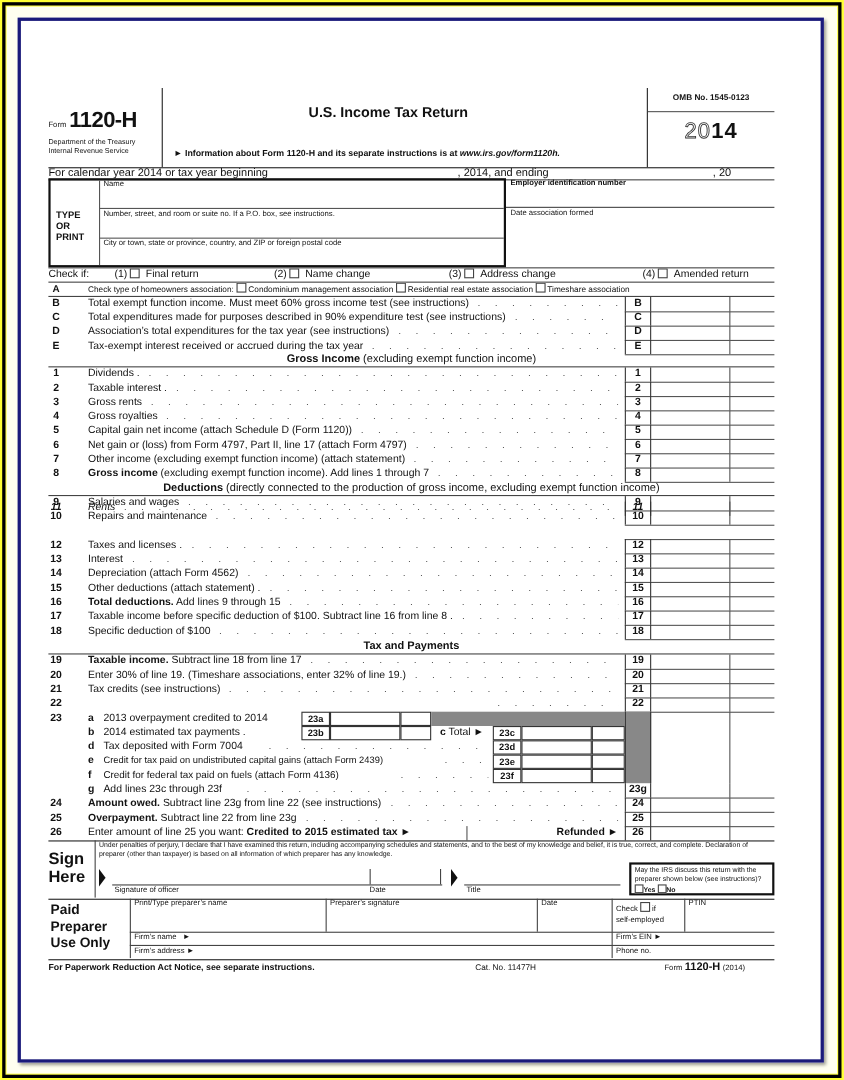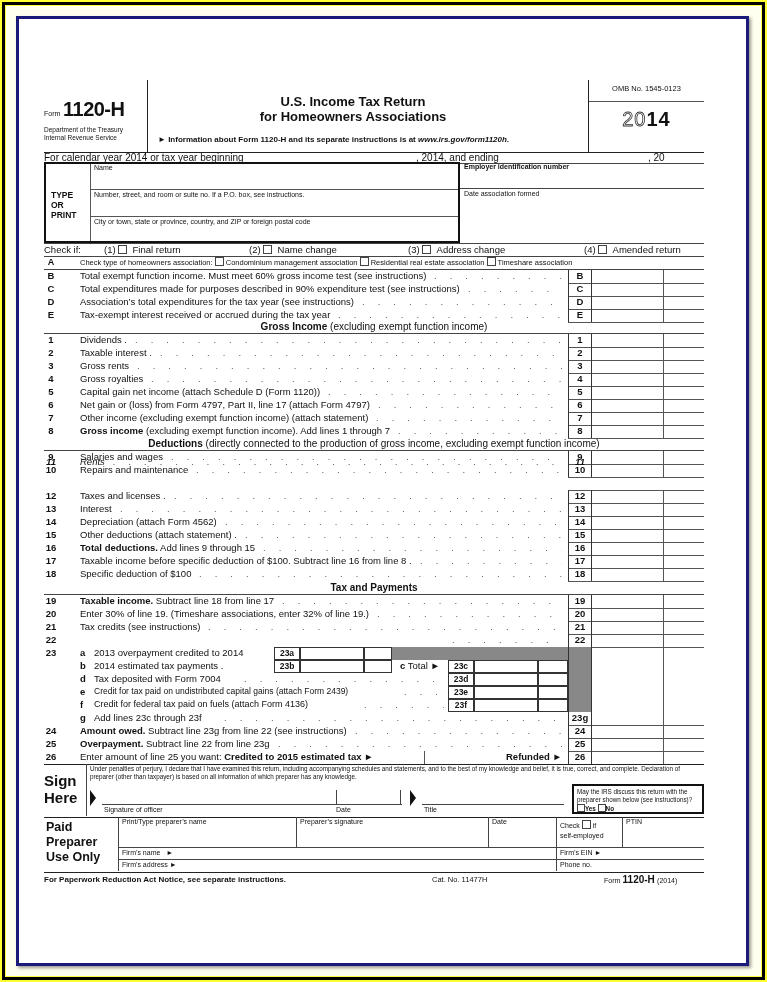--- a/index.html
+++ b/index.html
@@ -18,7 +18,7 @@
   .info-line { position: absolute; left: 114px; top: 55px; font-size: 8px; font-weight: bold; }
   .info-line i { font-style: italic; }
   .omb-box { position: absolute; left: 544px; top: 0; width: 116px; height: 72px; border-left: 1.5px solid #222; }
-  .omb { font-size: 7.5px; text-align: center; padding-top: 4px; height: 22px; border-bottom: 1px solid #555; }
+  .omb { font-size: 7.5px; text-align: center; padding-top: 4px; height: 22px; border-bottom: 1px solid #555; font-weight: bold; }
   .year { text-align: center; font-size: 20px; font-weight: bold; padding-top: 6px; letter-spacing: 1px; }
   .year .hollow { color: #fff; -webkit-text-stroke: 0.8px #333; font-weight: normal; }
   .hline { position: absolute; left: 0; width: 660px; border-top: 1px solid #444; }

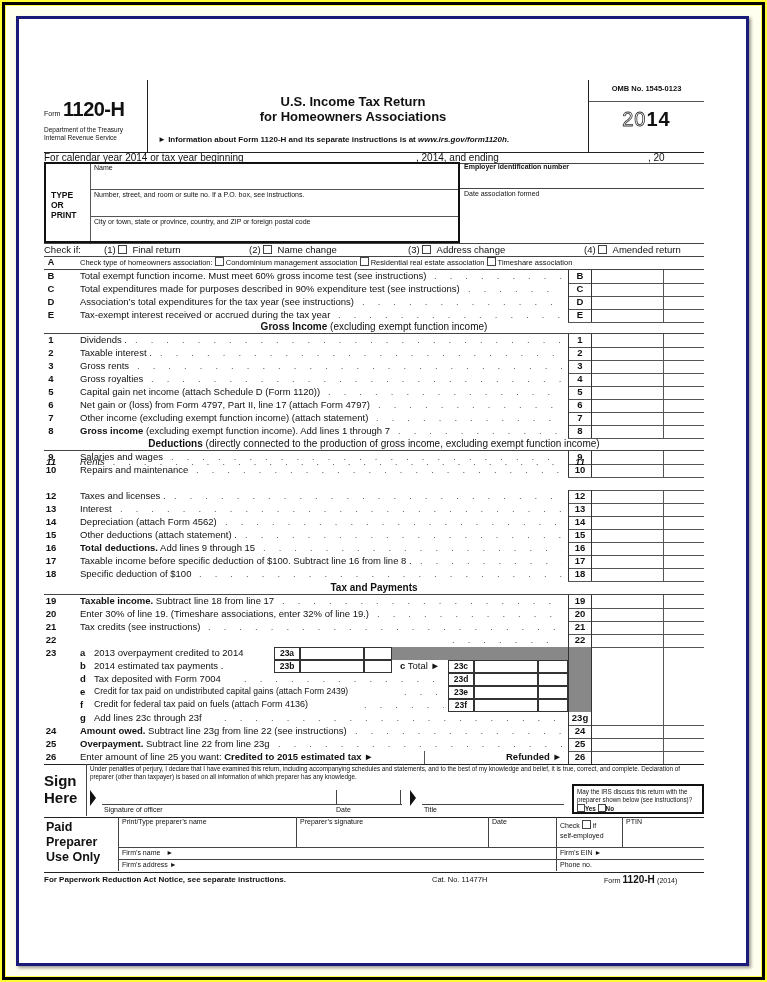--- a/index.html
+++ b/index.html
@@ -67,7 +67,6 @@
   </div>
   <div class="title">
     <div>U.S. Income Tax Return</div>
-    <div>for Homeowners Associations</div>
   </div>
   <div class="info-line">
     <span>► Information about Form 1120-H and its separate instructions is at </span><i>www.irs.gov/form1120h.</i>

